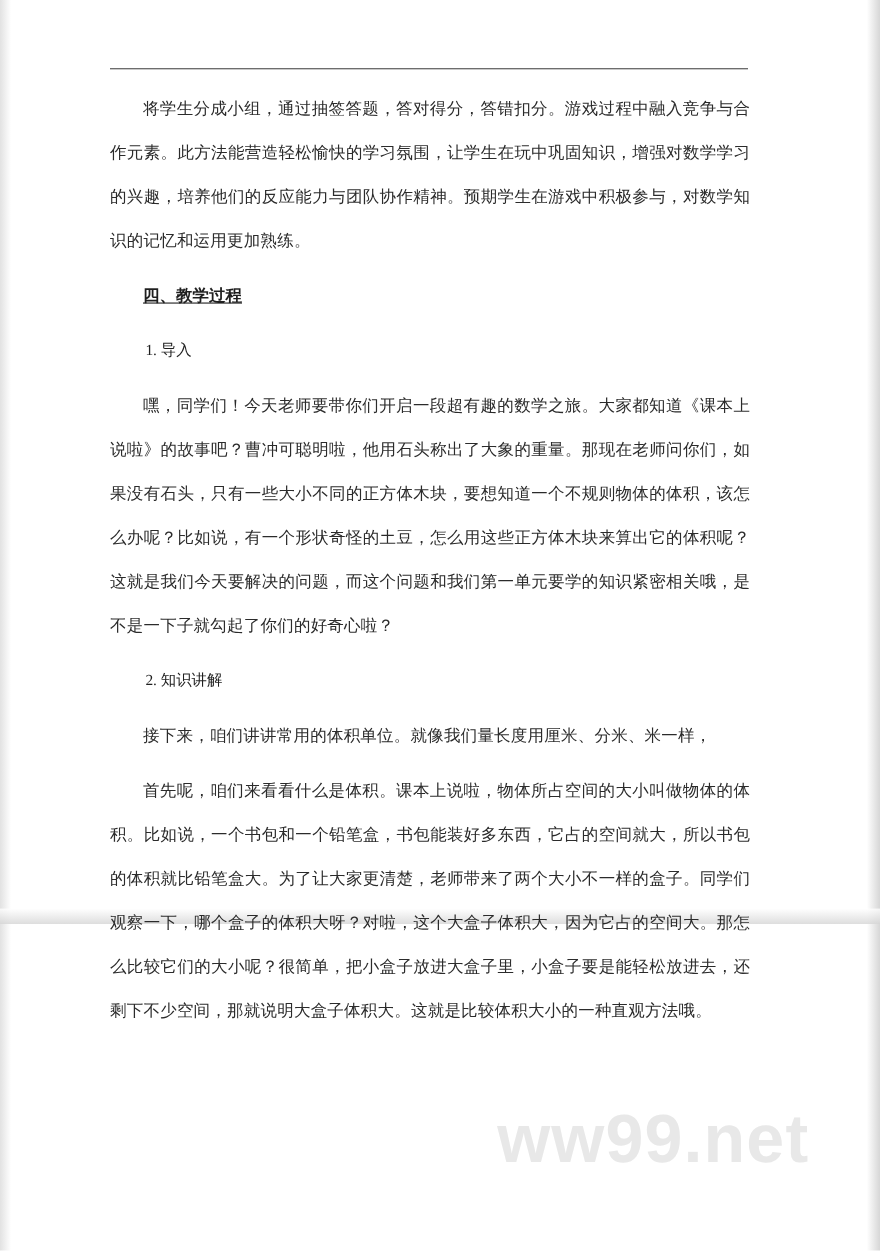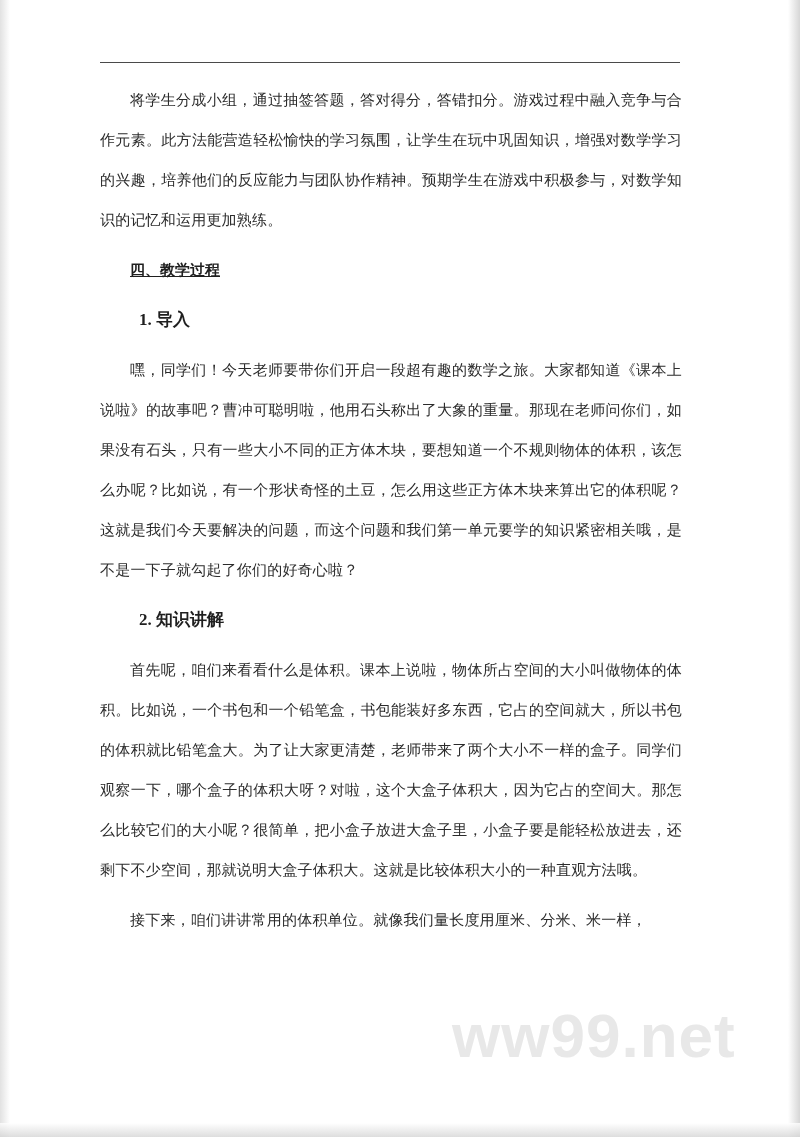--- a/index.html
+++ b/index.html
@@ -20,7 +20,7 @@
     left: 0;
     top: 0;
     width: 800px;
-    height: 1137px;
+    height: 840px;
     background: #ffffff;
     box-sizing: border-box;
   }

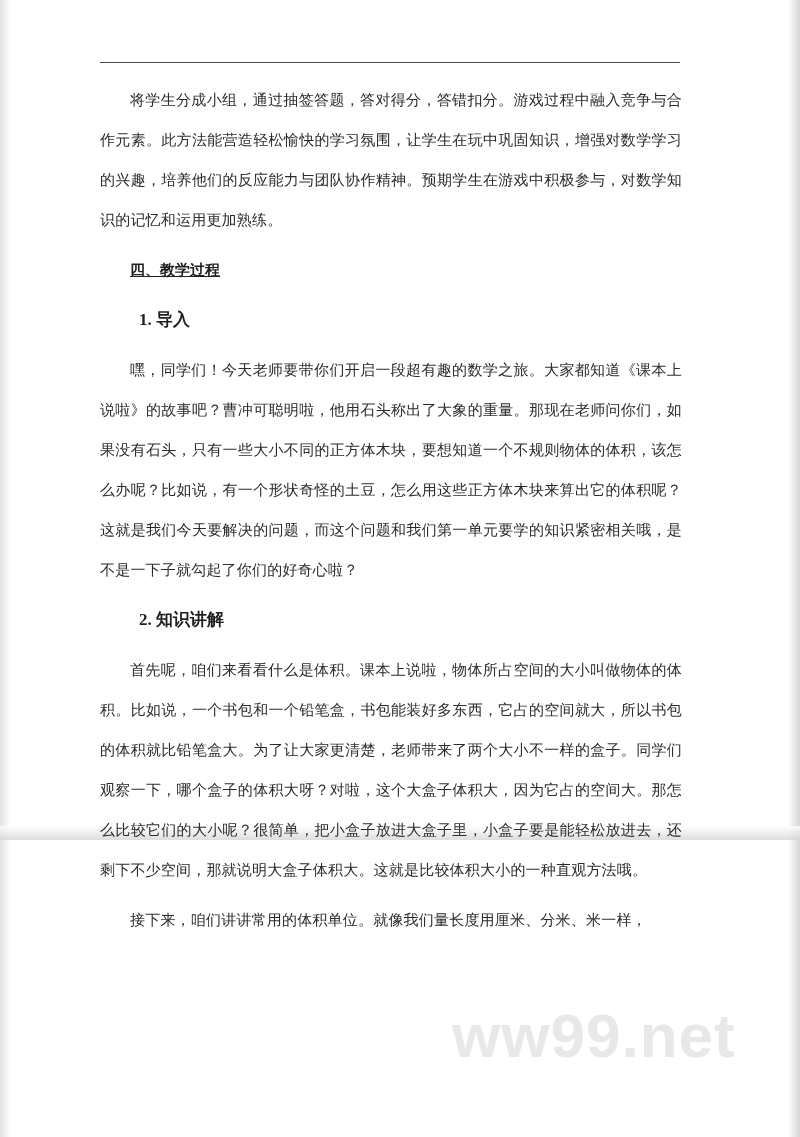--- a/index.html
+++ b/index.html
@@ -83,10 +83,10 @@
   }
   p.subheading {
     margin: 0 0 10px 0;
-    font-size: 17px;
+    font-size: 14px;
     line-height: 40px;
     color: #1f1f1f;
-    font-weight: bold;
+    font-weight: normal;
     text-indent: 2.3em;
   }
   .watermark {

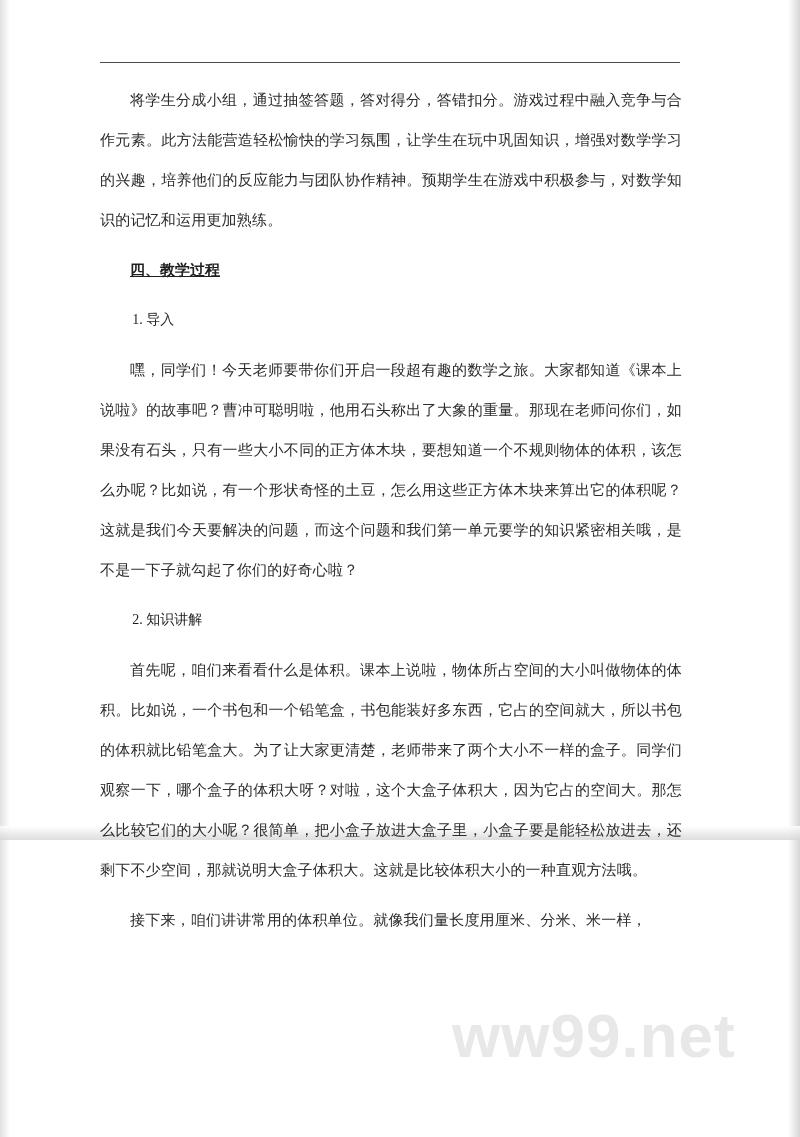--- a/index.html
+++ b/index.html
@@ -123,9 +123,9 @@
 
     <p class="subheading">2. 知识讲解</p>
 
+    <p class="para indent">接下来，咱们讲讲常用的体积单位。就像我们量长度用厘米、分米、米一样，</p>
+
     <p class="para indent">首先呢，咱们来看看什么是体积。课本上说啦，物体所占空间的大小叫做物体的体积。比如说，一个书包和一个铅笔盒，书包能装好多东西，它占的空间就大，所以书包的体积就比铅笔盒大。为了让大家更清楚，老师带来了两个大小不一样的盒子。同学们观察一下，哪个盒子的体积大呀？对啦，这个大盒子体积大，因为它占的空间大。那怎么比较它们的大小呢？很简单，把小盒子放进大盒子里，小盒子要是能轻松放进去，还剩下不少空间，那就说明大盒子体积大。这就是比较体积大小的一种直观方法哦。</p>
-
-    <p class="para indent">接下来，咱们讲讲常用的体积单位。就像我们量长度用厘米、分米、米一样，</p>
   </div>
 
   <div class="watermark">ww99.net</div>

